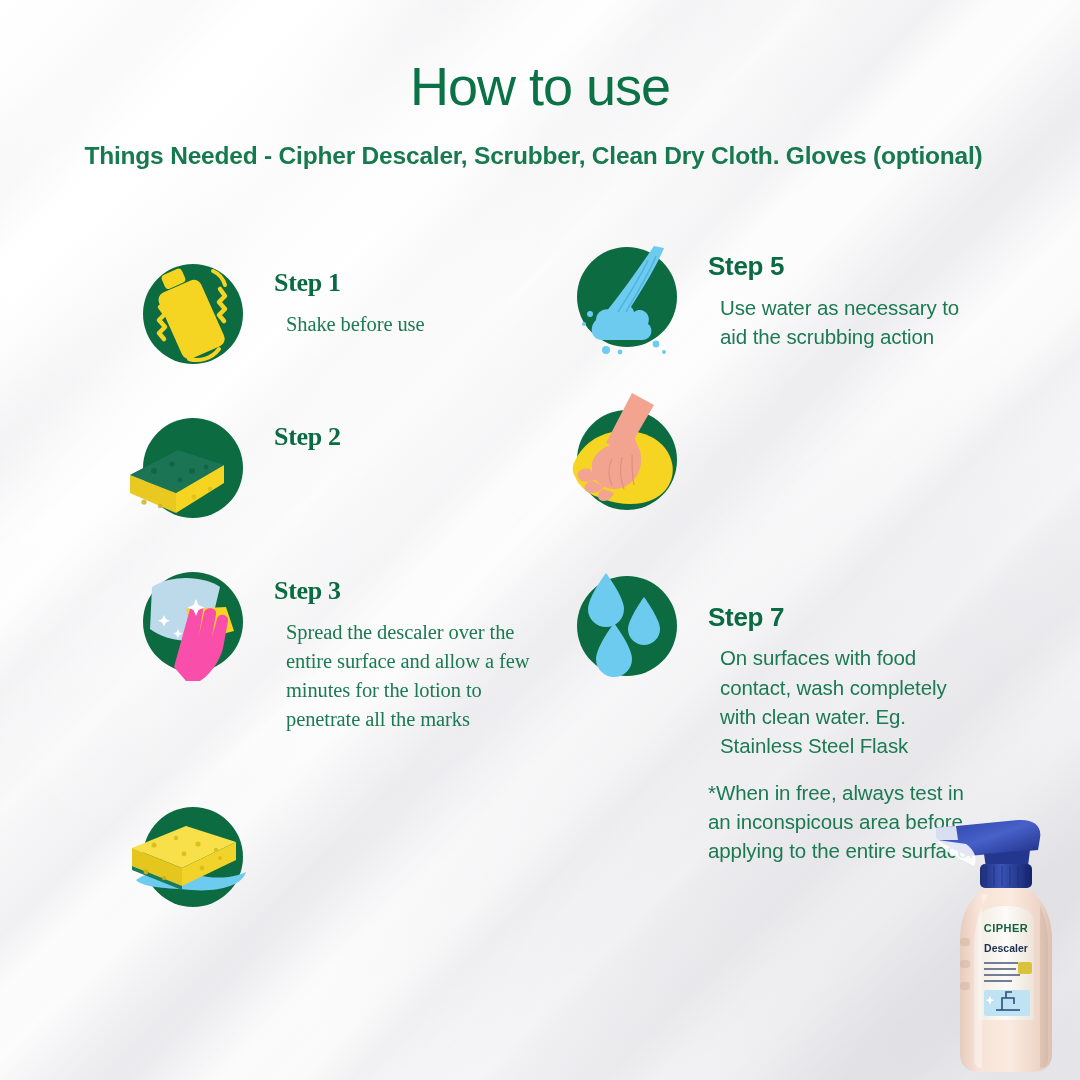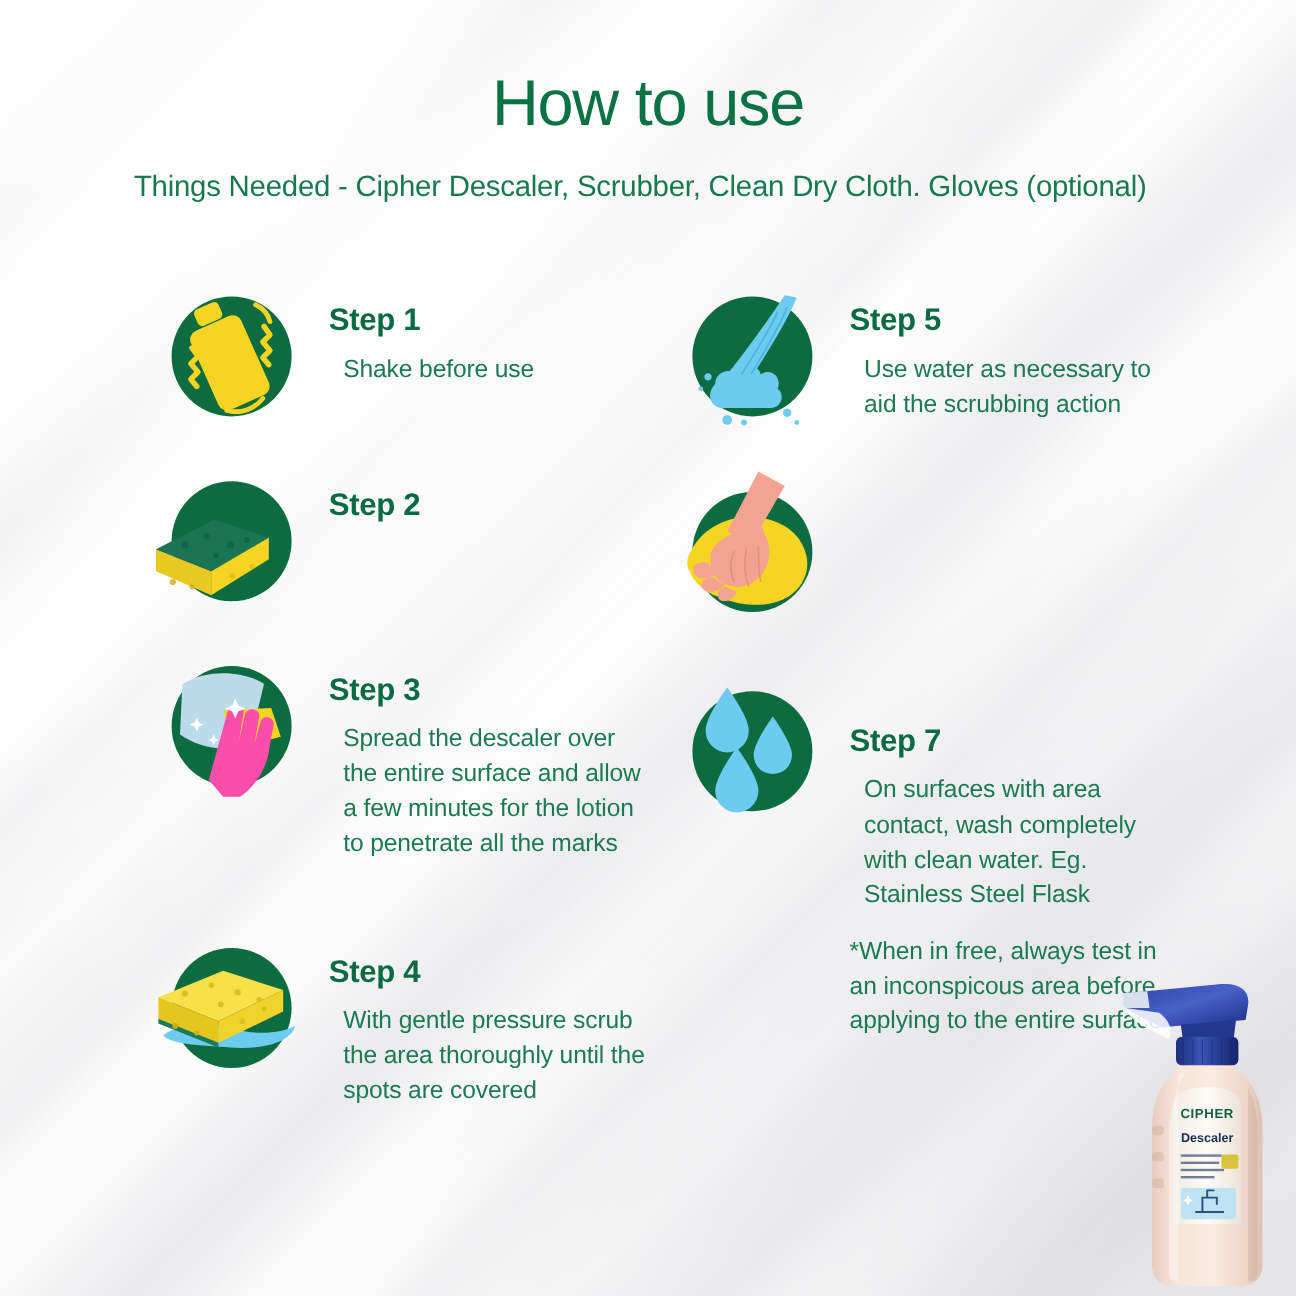--- a/index.html
+++ b/index.html
@@ -81,6 +81,7 @@
     color: #177a4f;
     letter-spacing: -0.2px;
     line-height: 1.2;
+    font-weight: bold;
   }
 
   

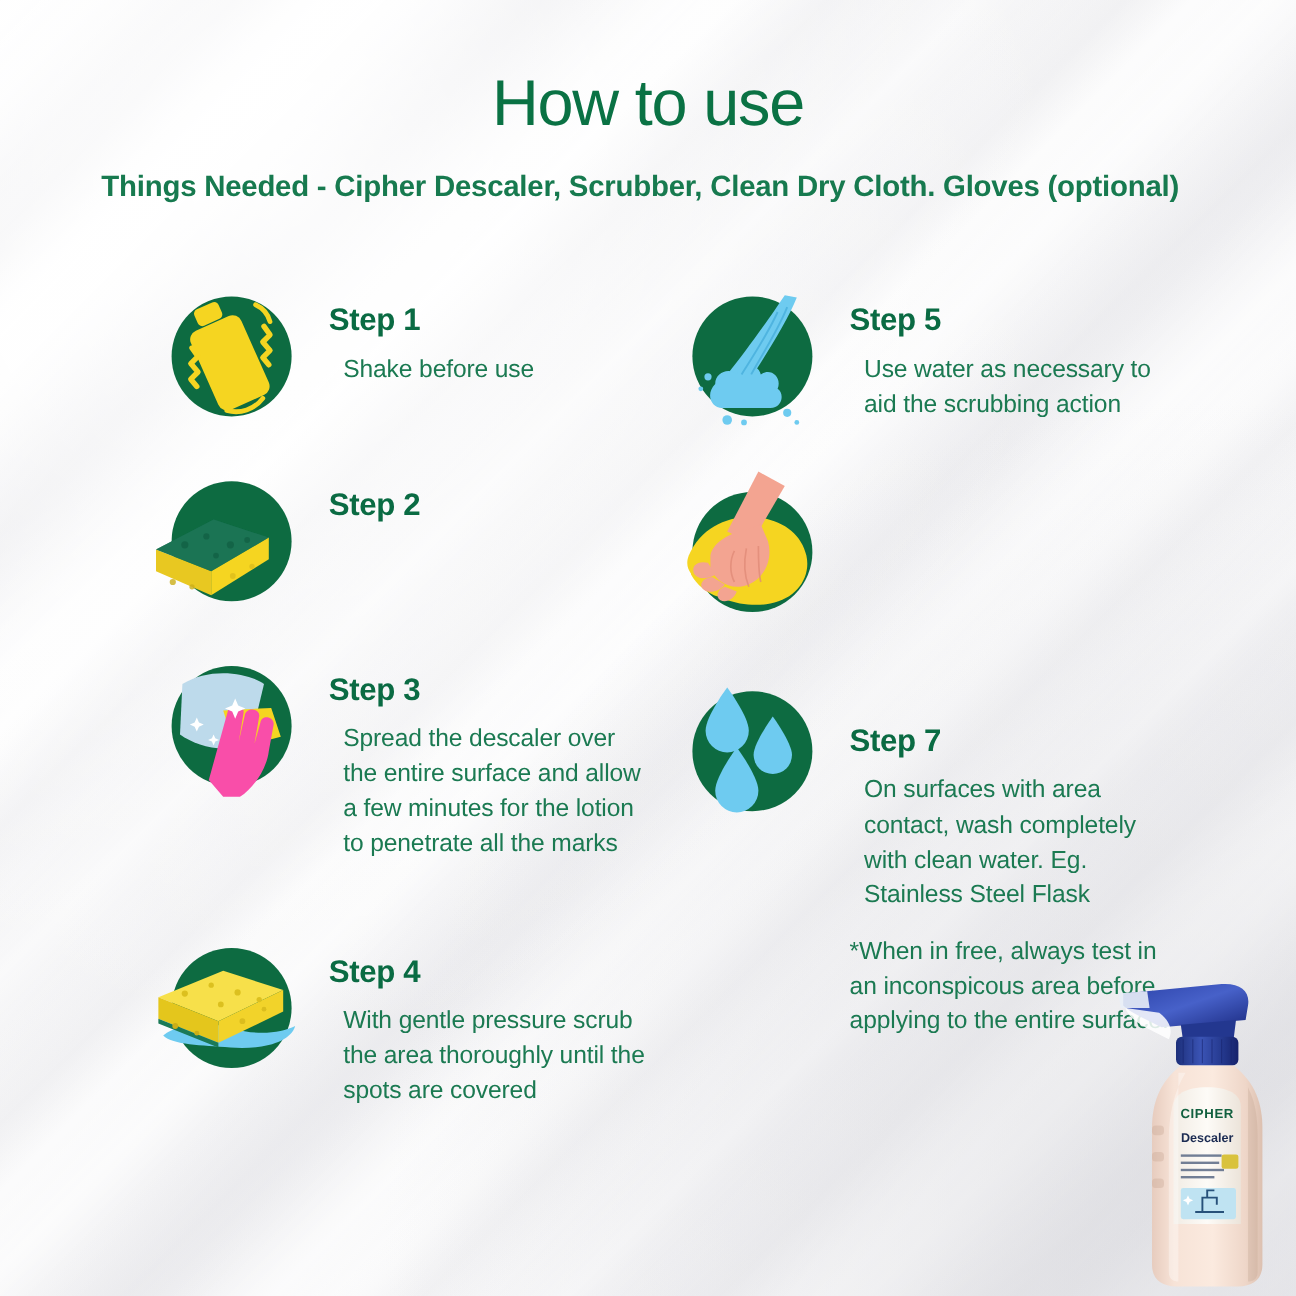--- a/index.html
+++ b/index.html
@@ -89,7 +89,7 @@
     position: absolute;
     width: 420px;
   }
-  .col-left  { left: 134px; top: 238px; }
+  .col-left  { left: 134px; top: 255px; font-family: Liberation Serif, serif; }
   .col-right { left: 568px; top: 238px; }
 
   .step {

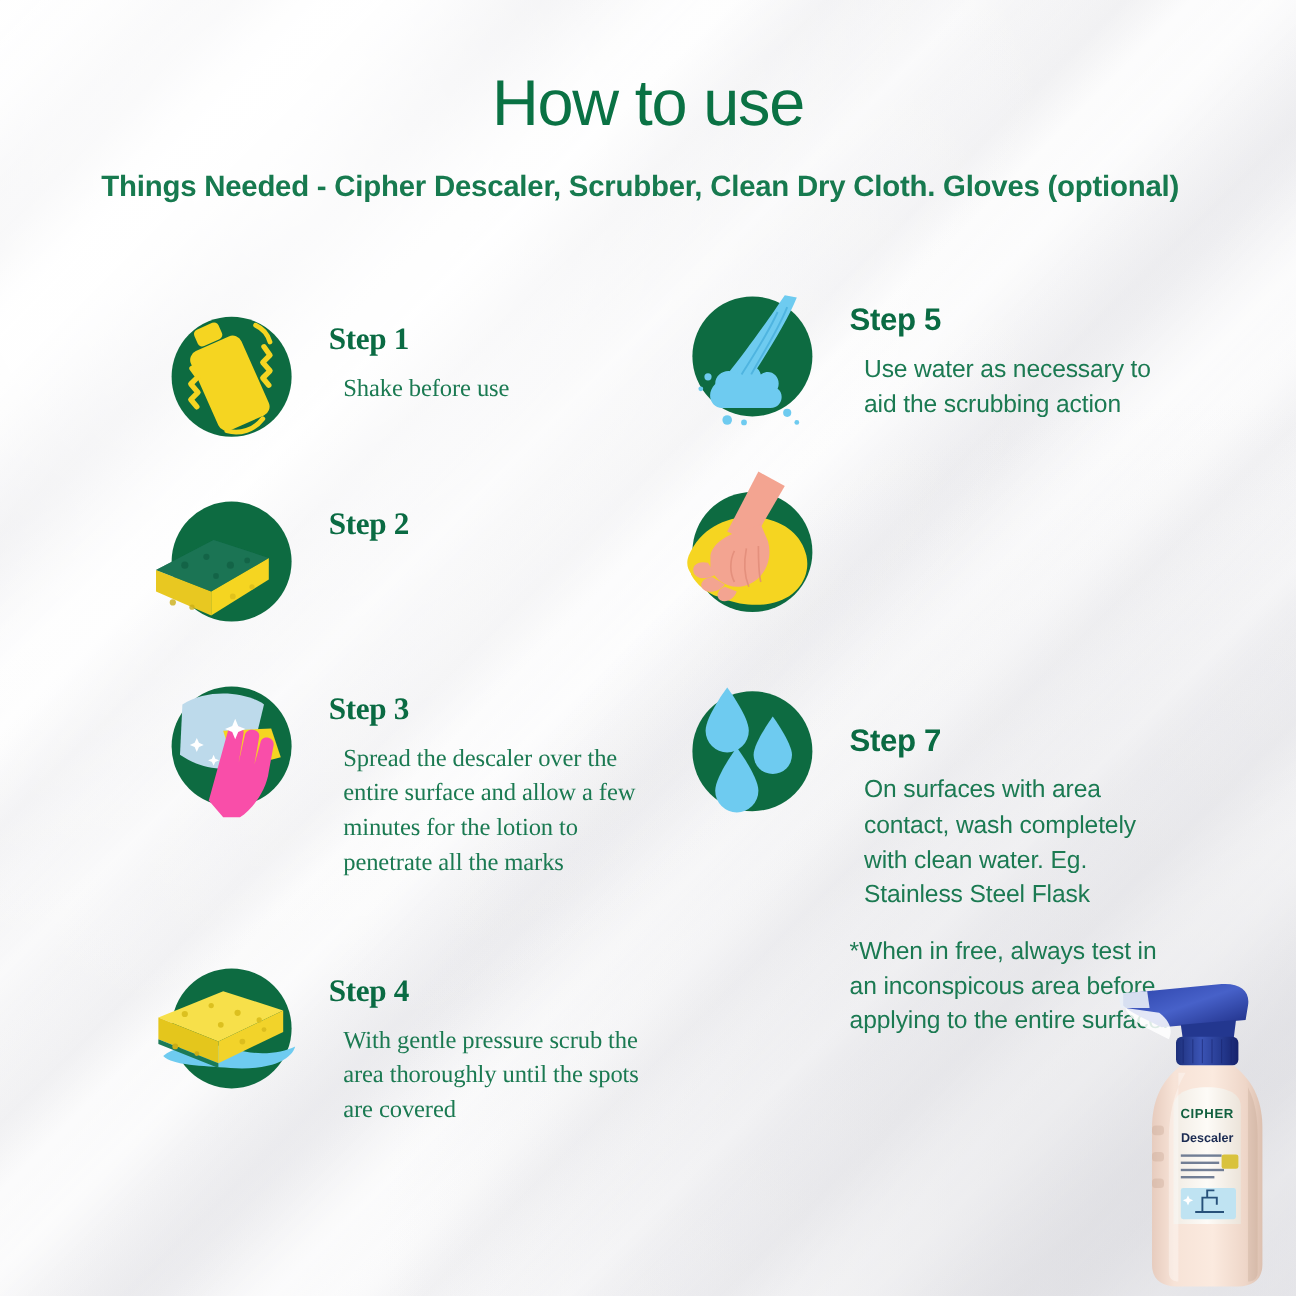--- a/index.html
+++ b/index.html
@@ -343,7 +343,7 @@
       </div>
       <div class="step-body">
         <div class="step-title">Step 7</div>
-        <p class="step-text">On surfaces with area contact, wash completely with clean water. Eg. Stainless Steel Flask</p>
+        <p class="step-text">On surfaces with food contact, wash completely with clean water. Eg. Stainless Steel Flask</p>
         <p class="note">*When in free, always test in an inconspicous area before applying to the entire surface.*</p>
       </div>
     </div>

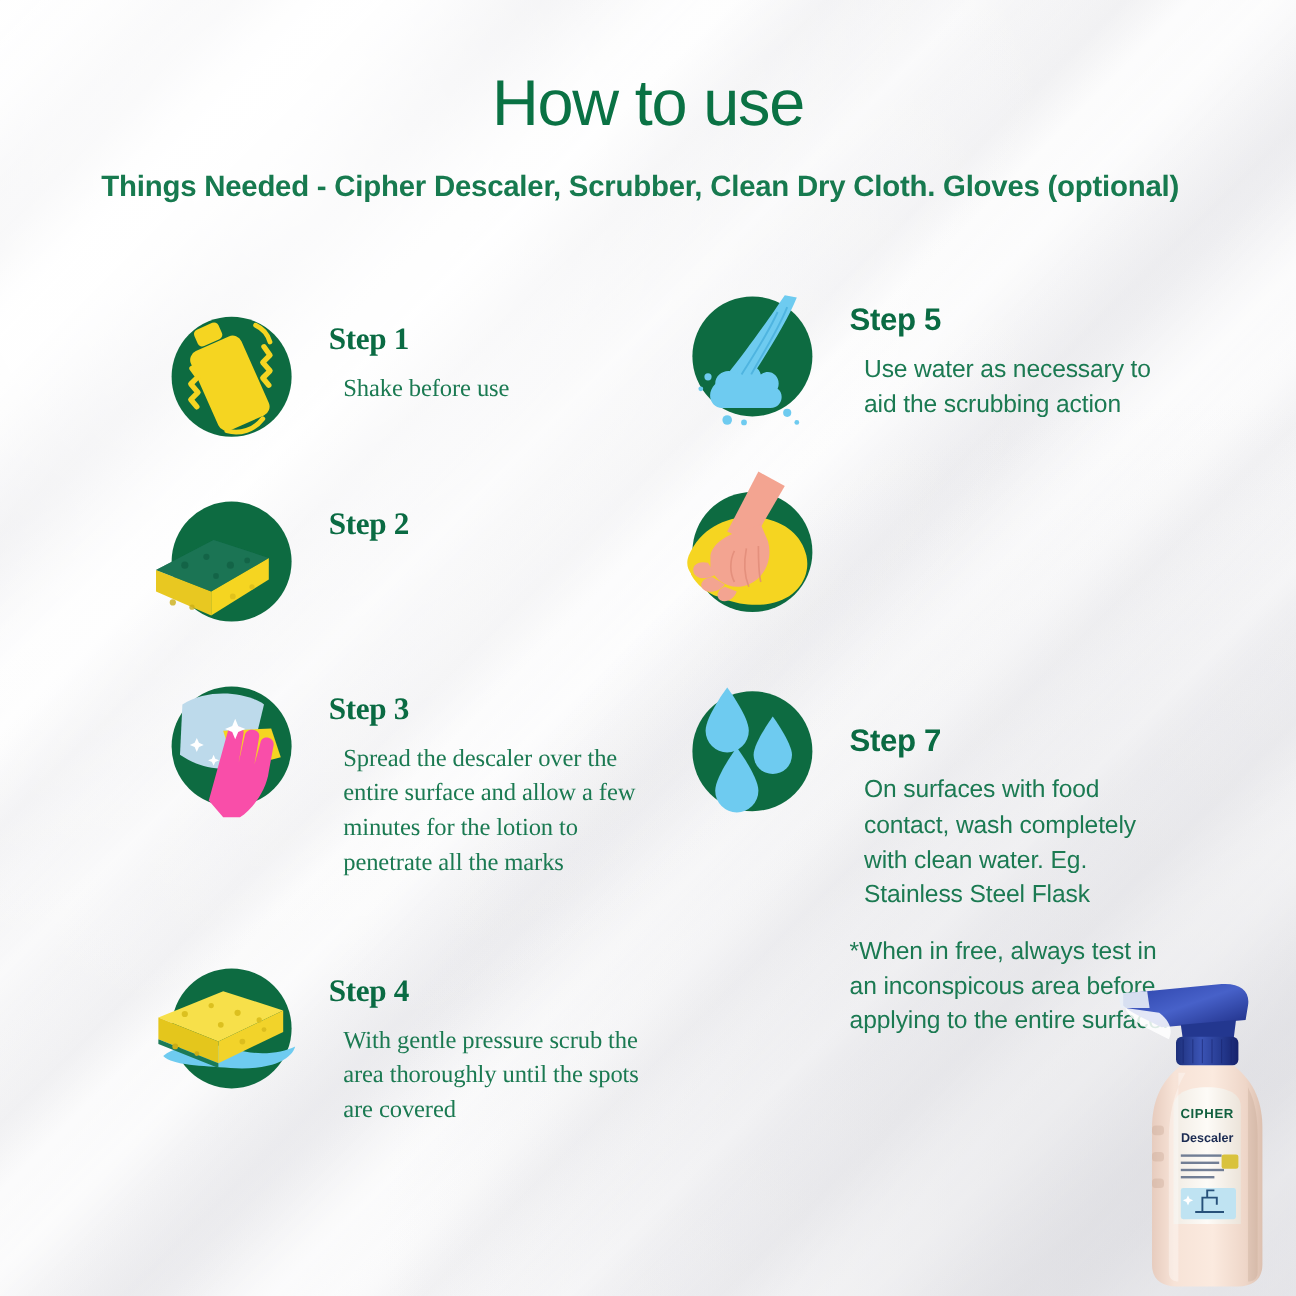--- a/index.html
+++ b/index.html
@@ -275,10 +275,6 @@
             <circle cx="96" cy="60" r="2" fill="#dbbd1d"></circle>
           </g>
         </svg>
-      </div>
-      <div class="step-body">
-        <div class="step-title">Step 4</div>
-        <p class="step-text">With gentle pressure scrub the area thoroughly until the spots are covered</p>
       </div>
     </div>
 

